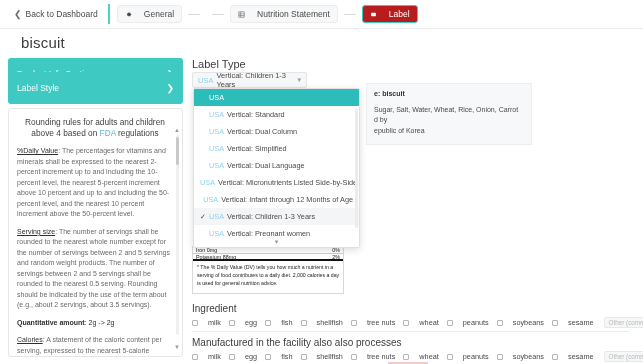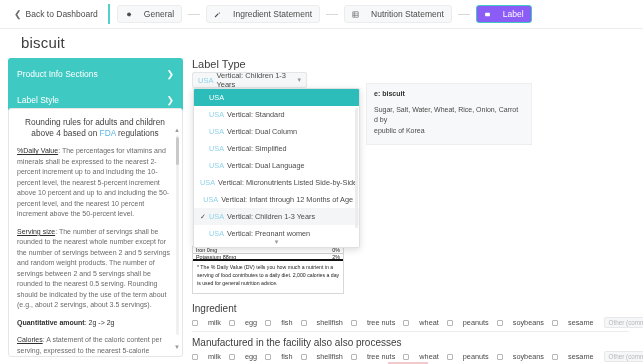--- a/index.html
+++ b/index.html
@@ -214,14 +214,6 @@
     </div>
     <div class="step-sep"></div>
 
-    <div class="step">
-      <span class="icn">
-        <svg width="7" height="7" viewBox="0 0 16 16">
-            <path fill="#4a4a4a" d="M2 12.2V14h1.8l7.1-7.1-1.8-1.8L2 12.2zM13.8 5.1c.2-.2.2-.5 0-.7l-1.2-1.2a.5.5 0 00-.7 0l-1 1 1.9 1.9 1-1z"></path>
-          </svg>
-      </span>
-      <span>Ingredient Statement</span>
-    </div>
     <div class="step-sep"></div>
 
     <div class="step">

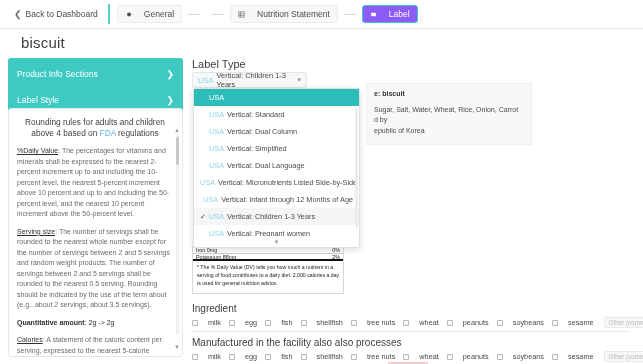--- a/index.html
+++ b/index.html
@@ -38,7 +38,7 @@
     white-space: nowrap; cursor: pointer;
   }
   .step.active {
-    background: #8b5cf6; border-color: #3ec9c3; color: #ffffff;
+    background: #b91c1c; border-color: #3ec9c3; color: #ffffff;
   }
   .step-sep {
     width: 12px; height: 1px; background: #d9d9d9; margin: 0 6px;

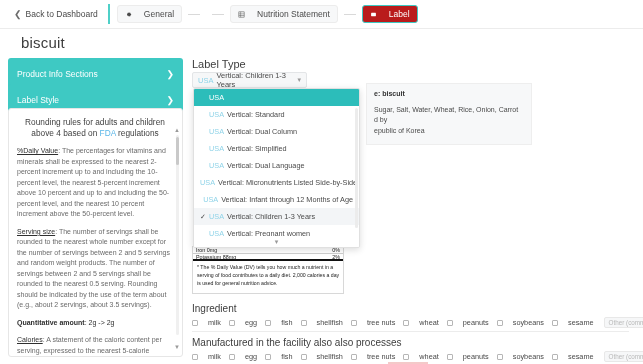--- a/index.html
+++ b/index.html
@@ -57,7 +57,7 @@
     padding: 16px 9px; font-size: 8.5px; cursor: pointer;
   }
   .green-btn.one { top: 58px; }
-  .green-btn.two { top: 84px; gap: 26px; }
+  .green-btn.two { top: 72px; gap: 26px; }
   .chev-right { font-size: 9px; }
 
   .rules-card {

